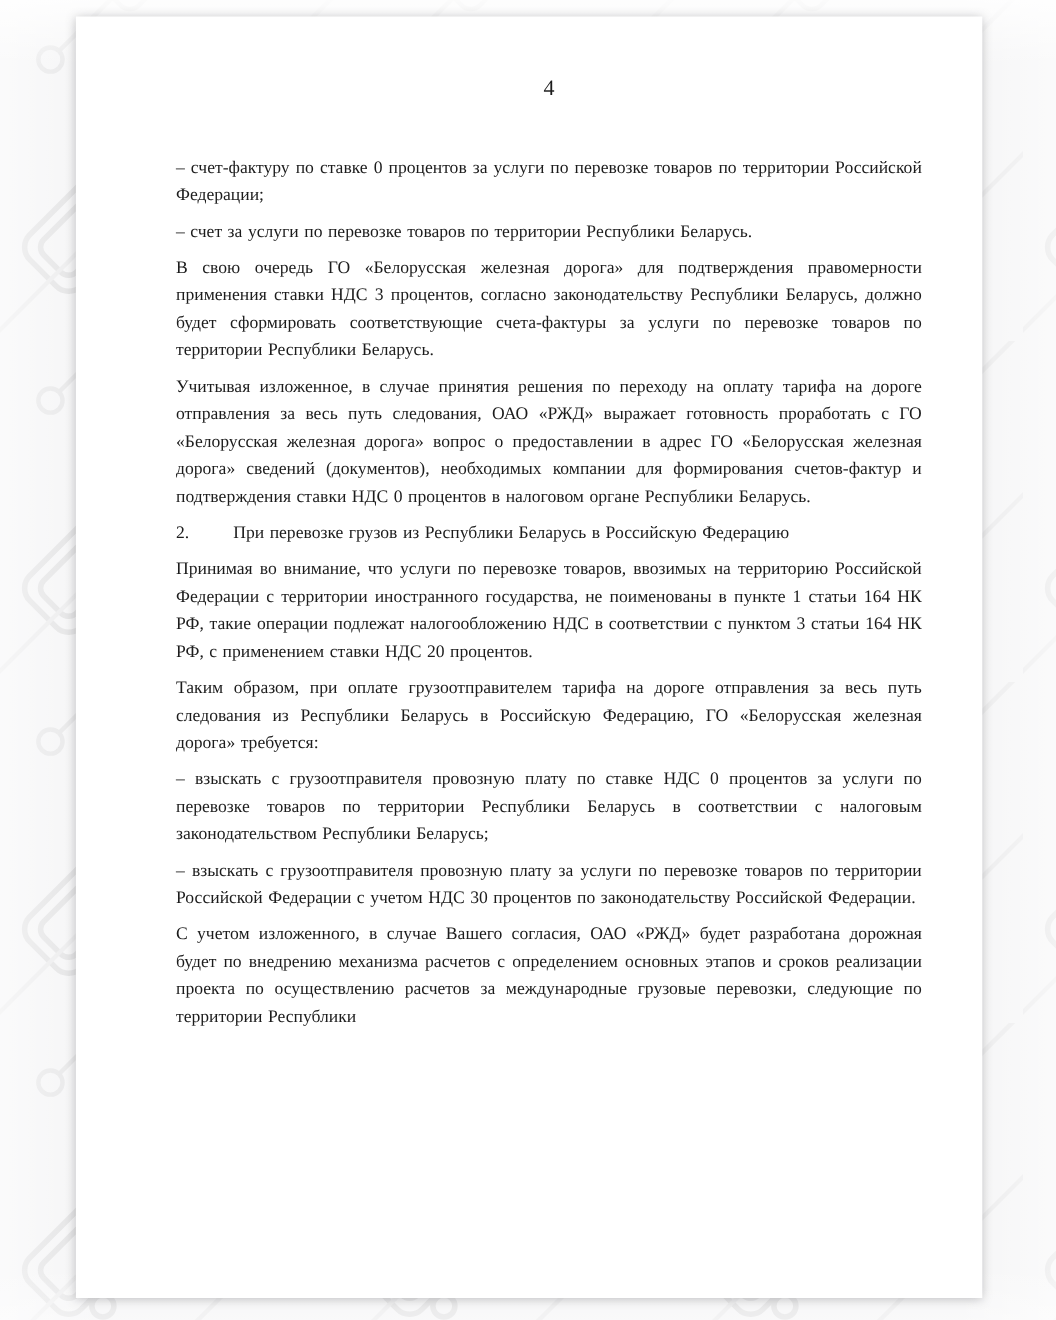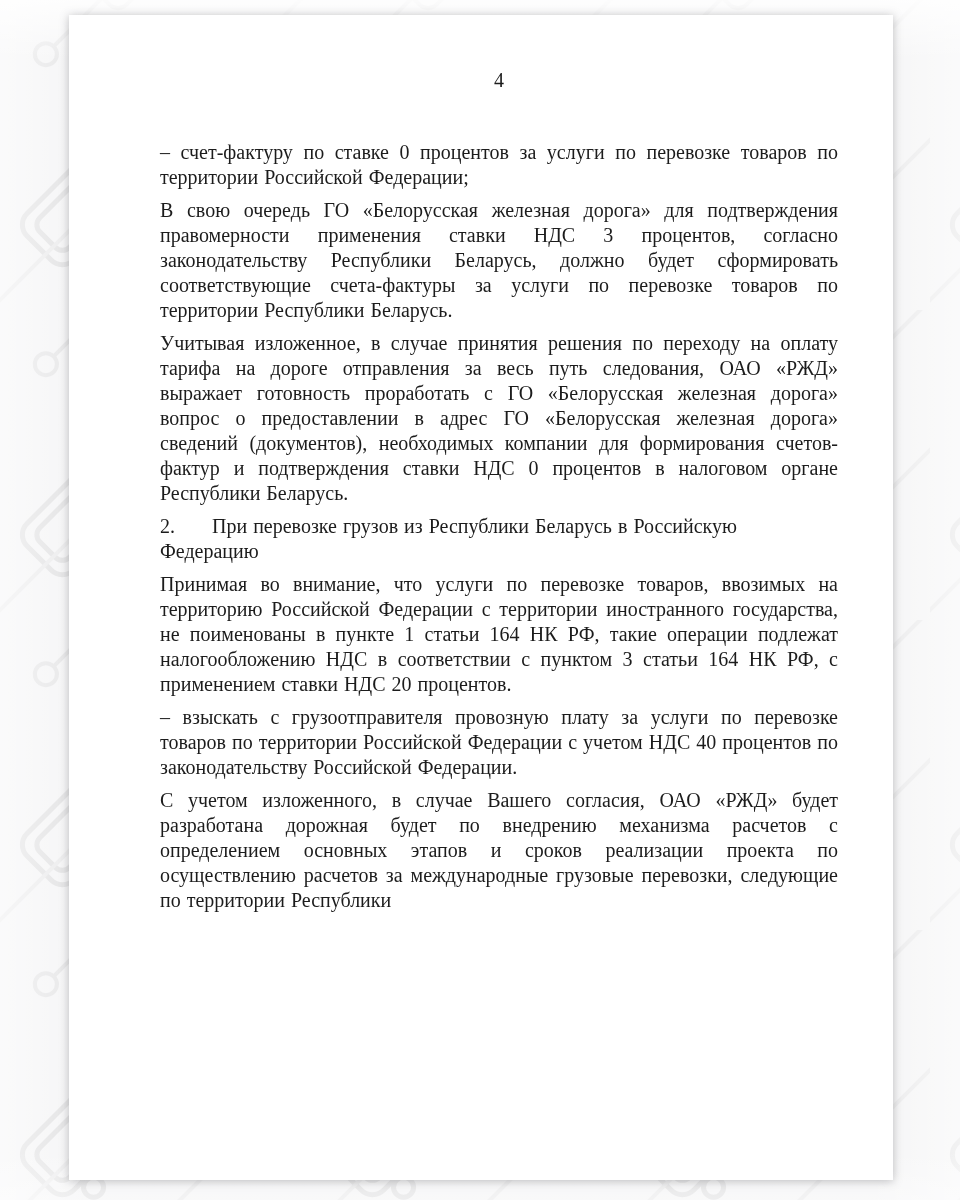--- a/index.html
+++ b/index.html
@@ -32,7 +32,7 @@
     margin:0 0 47px 0;
   }
   .para{
-    font-size:20px;line-height:25px;margin:0 0 8px 0;
+    font-size:16px;line-height:25px;margin:0 0 8px 0;
     text-align:justify;text-align-last:left;
     word-spacing:1px;
   }

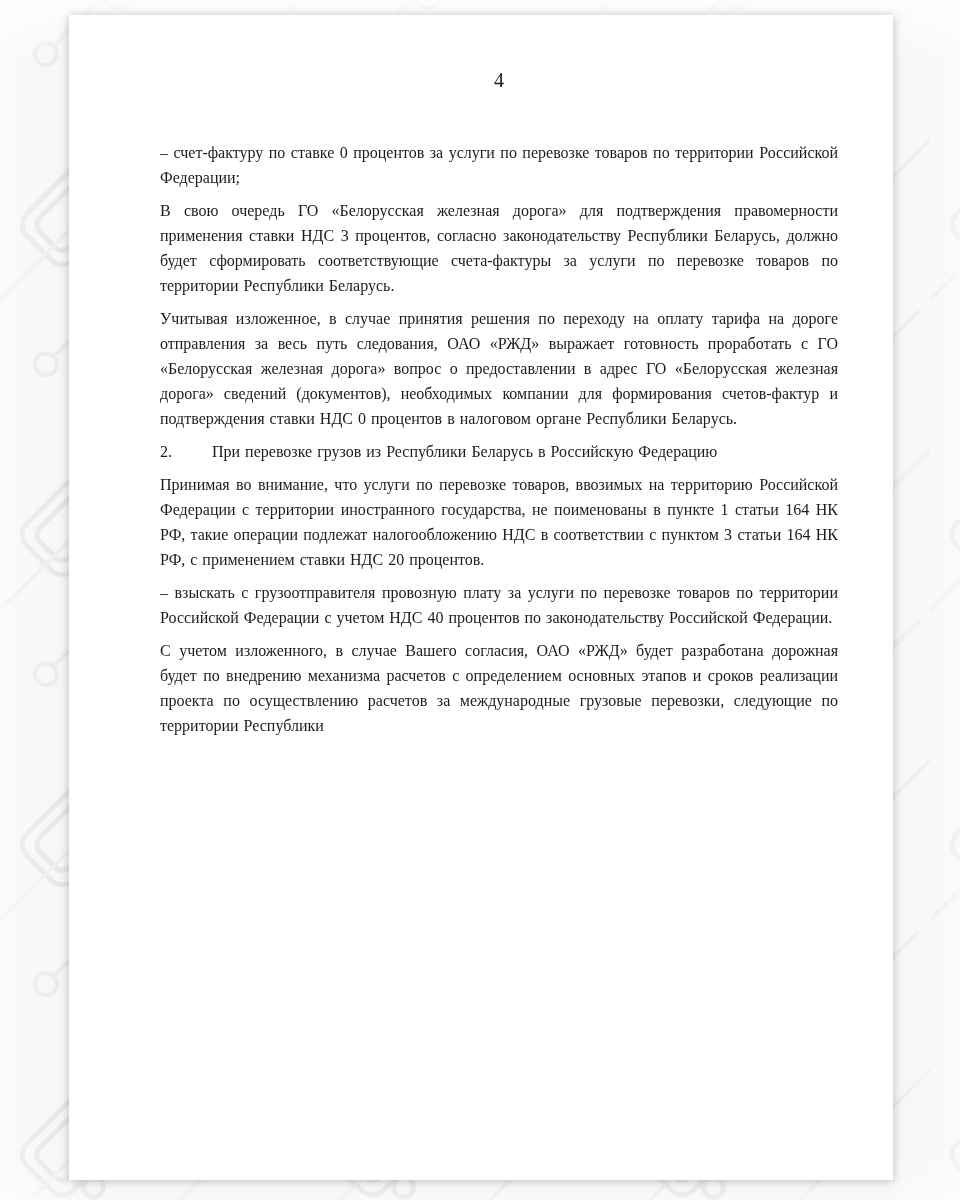--- a/index.html
+++ b/index.html
@@ -85,6 +85,7 @@
     <p class="page-num">4</p>
     <div>
         <p class="para bullet">– счет-фактуру по ставке 0 процентов за услуги по перевозке товаров по территории Российской Федерации;</p>
+        <p class="para bullet">– счет за услуги по перевозке товаров по территории Республики Беларусь.</p>
         <p class="para body">В свою очередь ГО «Белорусская железная дорога» для подтверждения правомерности применения ставки НДС 3 процентов, согласно законодательству Республики Беларусь, должно будет сформировать соответствующие счета-фактуры за услуги по перевозке товаров по территории Республики Беларусь.</p>
         <p class="para body">Учитывая изложенное, в случае принятия решения по переходу на оплату тарифа на дороге отправления за весь путь следования, ОАО «РЖД» выражает готовность проработать с ГО «Белорусская железная дорога» вопрос о предоставлении в адрес ГО «Белорусская железная дорога» сведений (документов), необходимых компании для формирования счетов-фактур и подтверждения ставки НДС 0 процентов в налоговом органе Республики Беларусь.</p>
         <p class="para numbered"><span class="num">2.</span><span>При перевозке грузов из Республики Беларусь в Российскую Федерацию</span></p>

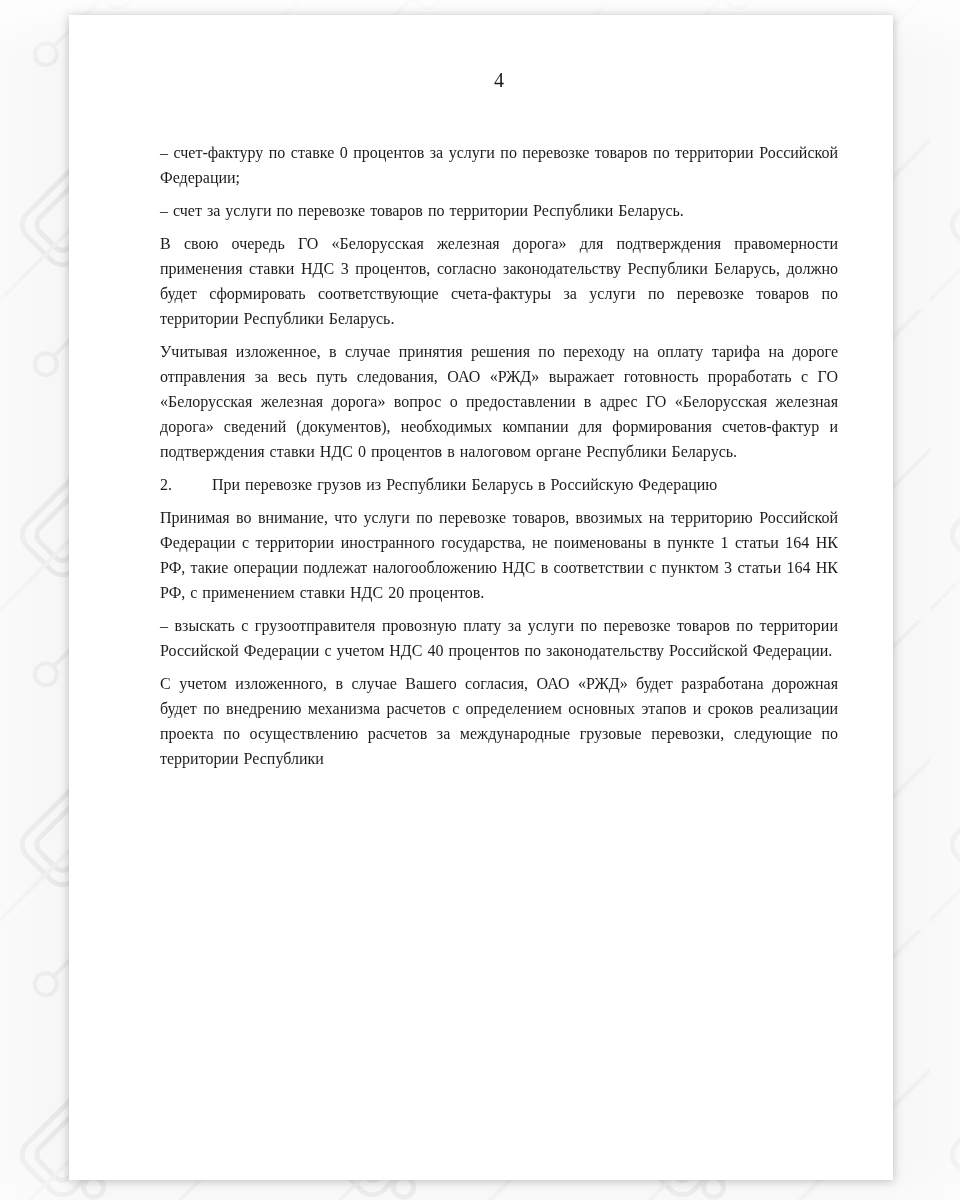--- a/index.html
+++ b/index.html
@@ -90,6 +90,7 @@
         <p class="para body">Учитывая изложенное, в случае принятия решения по переходу на оплату тарифа на дороге отправления за весь путь следования, ОАО «РЖД» выражает готовность проработать с ГО «Белорусская железная дорога» вопрос о предоставлении в адрес ГО «Белорусская железная дорога» сведений (документов), необходимых компании для формирования счетов-фактур и подтверждения ставки НДС 0 процентов в налоговом органе Республики Беларусь.</p>
         <p class="para numbered"><span class="num">2.</span><span>При перевозке грузов из Республики Беларусь в Российскую Федерацию</span></p>
         <p class="para body">Принимая во внимание, что услуги по перевозке товаров, ввозимых на территорию Российской Федерации с территории иностранного государства, не поименованы в пункте 1 статьи 164 НК РФ, такие операции подлежат налогообложению НДС в соответствии с пунктом 3 статьи 164 НК РФ, с применением ставки НДС 20 процентов.</p>
+        <p class="para body">Таким образом, при оплате грузоотправителем тарифа на дороге отправления за весь путь следования из Республики Беларусь в Российскую Федерацию, ГО «Белорусская железная дорога» требуется:</p>
         <p class="para bullet">– взыскать с грузоотправителя провозную плату за услуги по перевозке товаров по территории Российской Федерации с учетом НДС 40 процентов по законодательству Российской Федерации.</p>
         <p class="para body">С учетом изложенного, в случае Вашего согласия, ОАО «РЖД» будет разработана дорожная будет по внедрению механизма расчетов с определением основных этапов и сроков реализации проекта  по осуществлению расчетов за международные грузовые перевозки, следующие по территории Республики</p>
       </div>

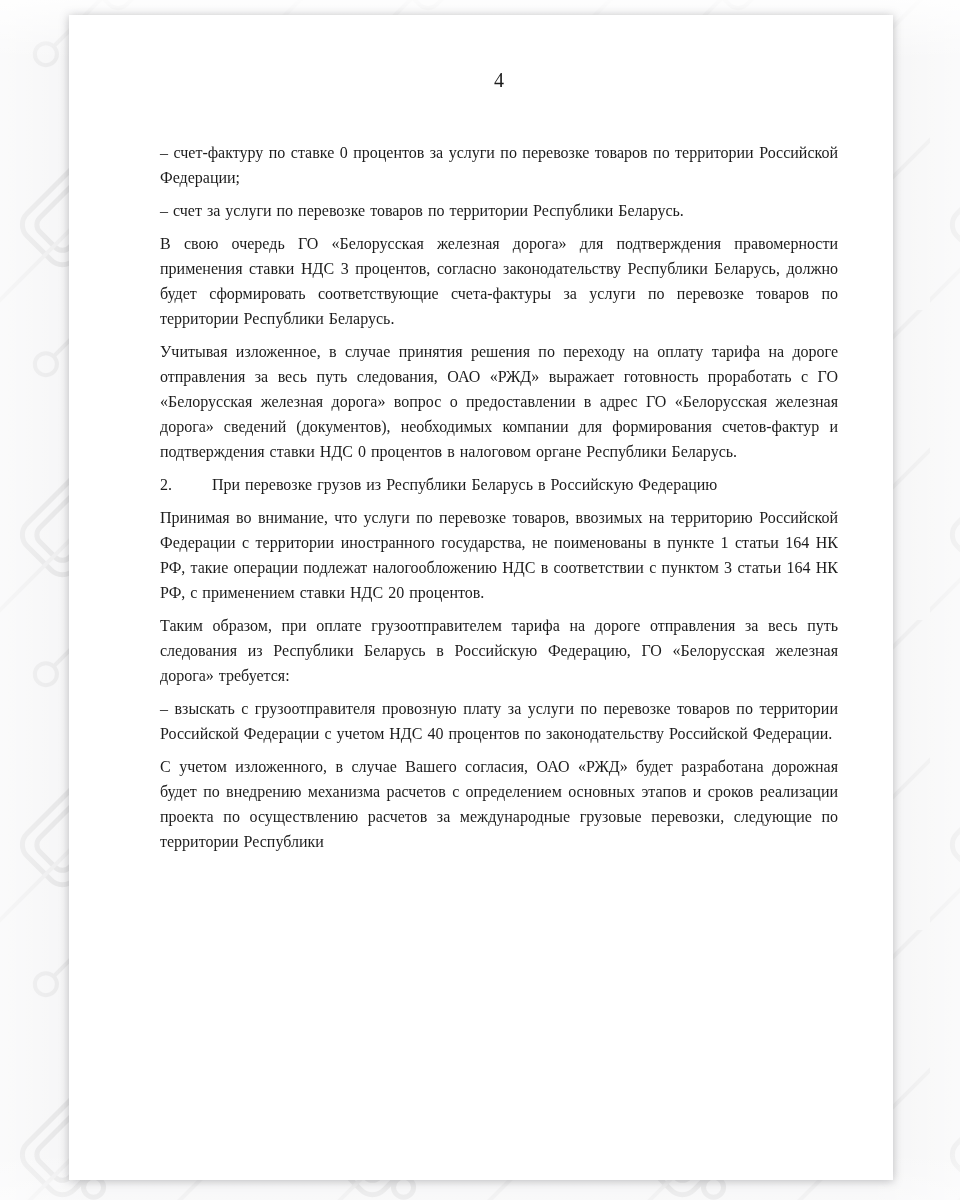--- a/index.html
+++ b/index.html
@@ -91,6 +91,7 @@
         <p class="para numbered"><span class="num">2.</span><span>При перевозке грузов из Республики Беларусь в Российскую Федерацию</span></p>
         <p class="para body">Принимая во внимание, что услуги по перевозке товаров, ввозимых на территорию Российской Федерации с территории иностранного государства, не поименованы в пункте 1 статьи 164 НК РФ, такие операции подлежат налогообложению НДС в соответствии с пунктом 3 статьи 164 НК РФ, с применением ставки НДС 20 процентов.</p>
         <p class="para body">Таким образом, при оплате грузоотправителем тарифа на дороге отправления за весь путь следования из Республики Беларусь в Российскую Федерацию, ГО «Белорусская железная дорога» требуется:</p>
+        <p class="para bullet">– взыскать с грузоотправителя провозную плату по ставке НДС 0 процентов за услуги по перевозке товаров по территории Республики Беларусь в соответствии с налоговым законодательством Республики Беларусь;</p>
         <p class="para bullet">– взыскать с грузоотправителя провозную плату за услуги по перевозке товаров по территории Российской Федерации с учетом НДС 40 процентов по законодательству Российской Федерации.</p>
         <p class="para body">С учетом изложенного, в случае Вашего согласия, ОАО «РЖД» будет разработана дорожная будет по внедрению механизма расчетов с определением основных этапов и сроков реализации проекта  по осуществлению расчетов за международные грузовые перевозки, следующие по территории Республики</p>
       </div>

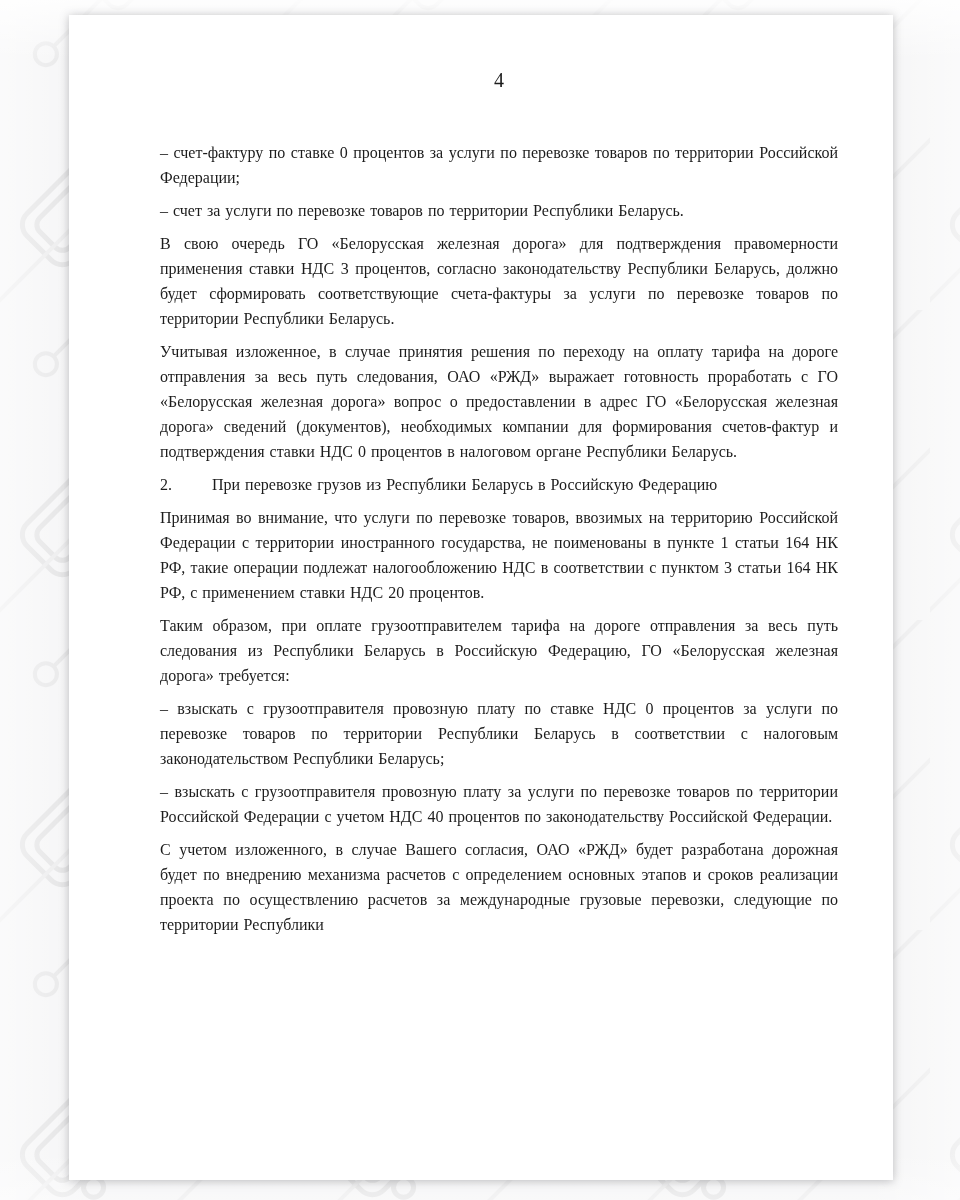--- a/index.html
+++ b/index.html
@@ -92,7 +92,7 @@
         <p class="para body">Принимая во внимание, что услуги по перевозке товаров, ввозимых на территорию Российской Федерации с территории иностранного государства, не поименованы в пункте 1 статьи 164 НК РФ, такие операции подлежат налогообложению НДС в соответствии с пунктом 3 статьи 164 НК РФ, с применением ставки НДС 20 процентов.</p>
         <p class="para body">Таким образом, при оплате грузоотправителем тарифа на дороге отправления за весь путь следования из Республики Беларусь в Российскую Федерацию, ГО «Белорусская железная дорога» требуется:</p>
         <p class="para bullet">– взыскать с грузоотправителя провозную плату по ставке НДС 0 процентов за услуги по перевозке товаров по территории Республики Беларусь в соответствии с налоговым законодательством Республики Беларусь;</p>
-        <p class="para bullet">– взыскать с грузоотправителя провозную плату за услуги по перевозке товаров по территории Российской Федерации с учетом НДС 40 процентов по законодательству Российской Федерации.</p>
+        <p class="para bullet">– взыскать с грузоотправителя провозную плату за услуги по перевозке товаров по территории Российской Федерации с учетом НДС 30 процентов по законодательству Российской Федерации.</p>
         <p class="para body">С учетом изложенного, в случае Вашего согласия, ОАО «РЖД» будет разработана дорожная будет по внедрению механизма расчетов с определением основных этапов и сроков реализации проекта  по осуществлению расчетов за международные грузовые перевозки, следующие по территории Республики</p>
       </div>
   </div>

